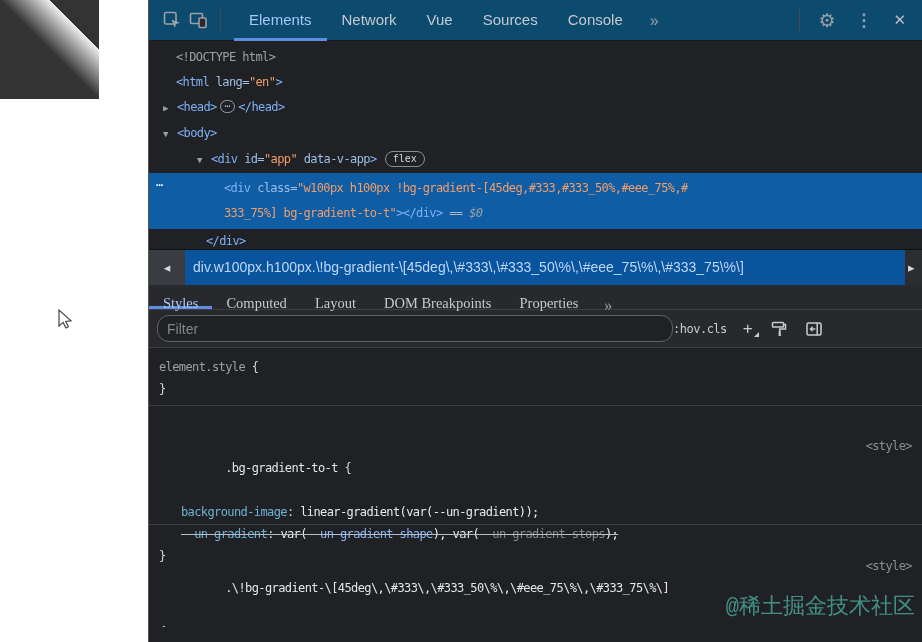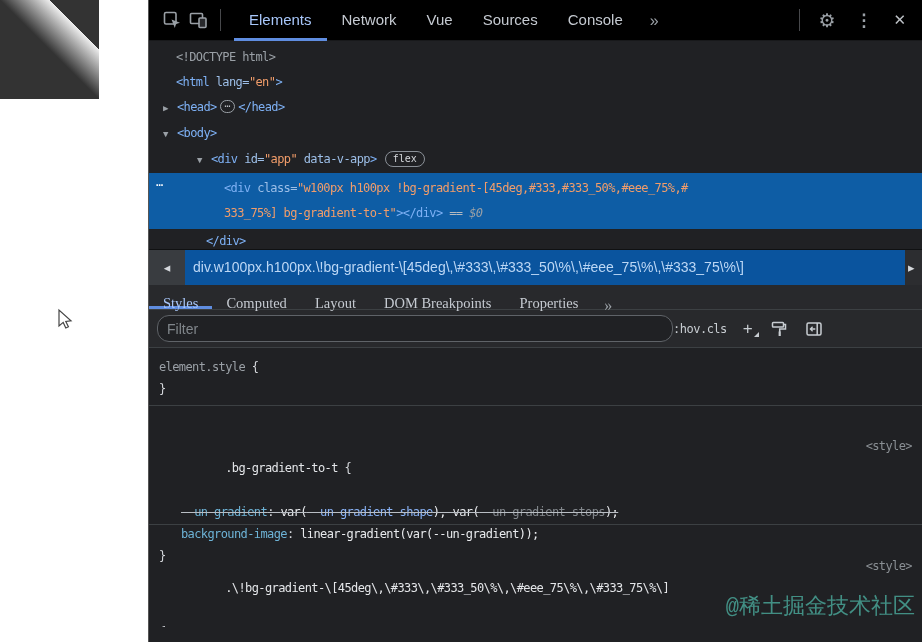--- a/index.html
+++ b/index.html
@@ -17,7 +17,7 @@
               background:#202124; border-left:1px solid #555; color:#bdc1c6; }
 
   
-  .toolbar { height:41px; background:#000000; display:flex; align-items:center;
+  .toolbar { height:41px; background:#0c4a6e; display:flex; align-items:center;
              border-bottom:1px solid #18191b; }
   .icon-btn { display:flex; align-items:center; justify-content:center; width:26px; height:26px; }
   .icon-btn:first-child { margin-left:10px; }

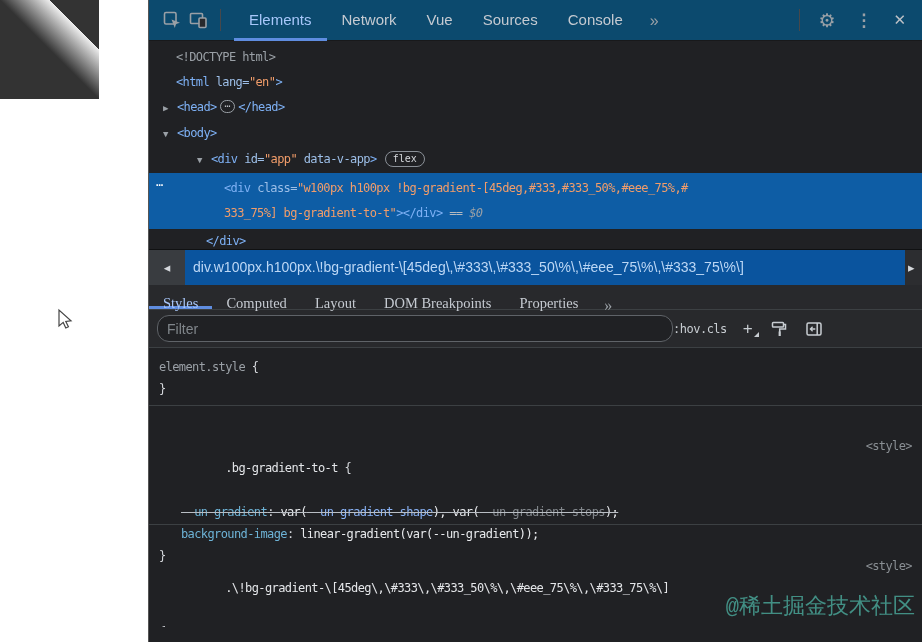--- a/index.html
+++ b/index.html
@@ -215,8 +215,8 @@
           <span class="origin">&lt;style&gt;</span>
           <span><span class="tk-selw">.bg-gradient-to-t</span><span class="tk-br"> {</span></span>
         </div>
+        <div class="rline decl"><span class="tk-p">background-image</span><span class="tk-br">: </span><span class="tk-val">linear-gradient(var(--un-gradient));</span></div>
         <div class="rline decl struck"><span class="tk-p">--un-gradient</span><span class="tk-br">: </span><span class="tk-val">var(</span><span class="tk-vl">--un-gradient-shape</span><span class="tk-val">), var(</span><span class="tk-dim">--un-gradient-stops</span><span class="tk-val">);</span></div>
-        <div class="rline decl"><span class="tk-p">background-image</span><span class="tk-br">: </span><span class="tk-val">linear-gradient(var(--un-gradient));</span></div>
         <div class="brace">}</div>
       </div>
 

